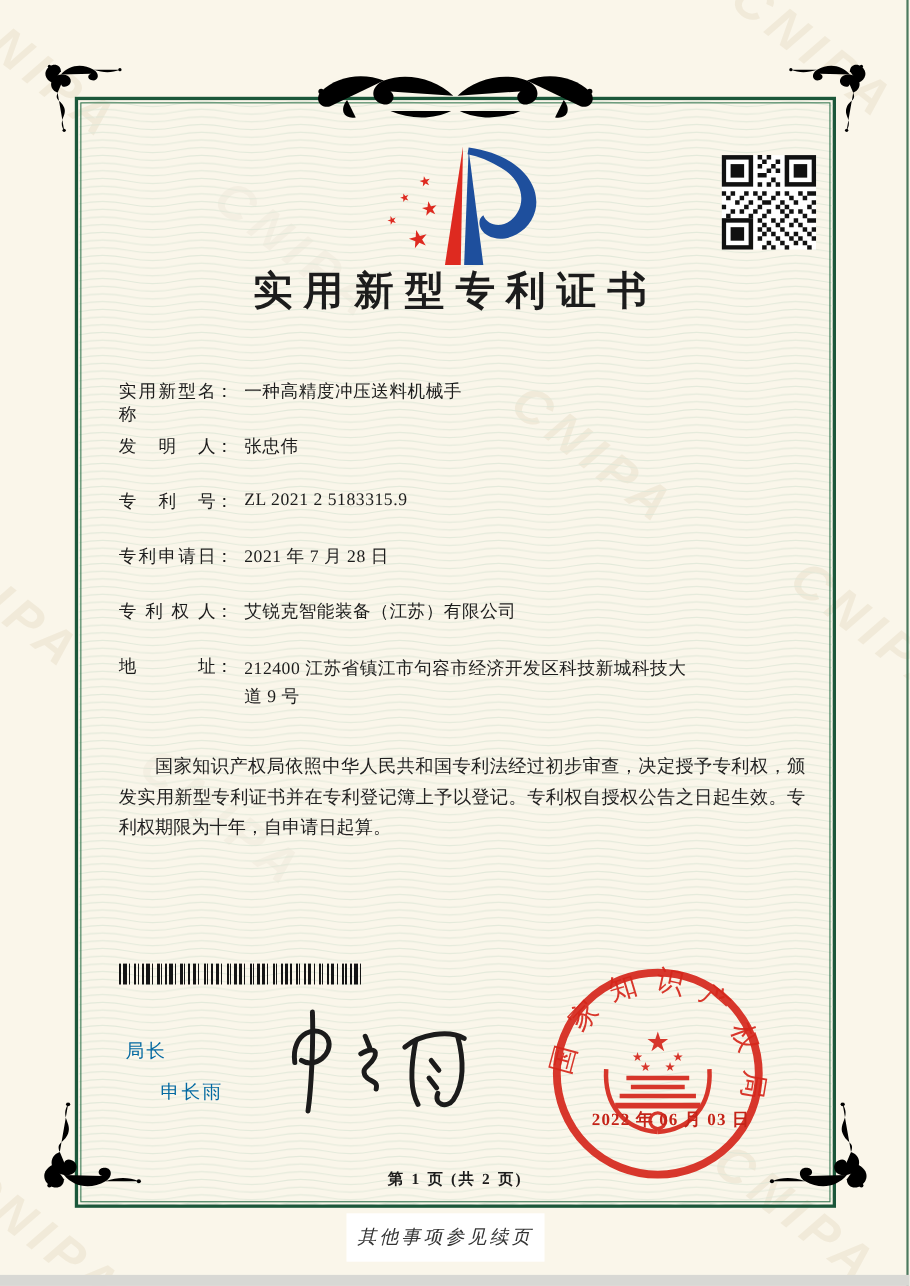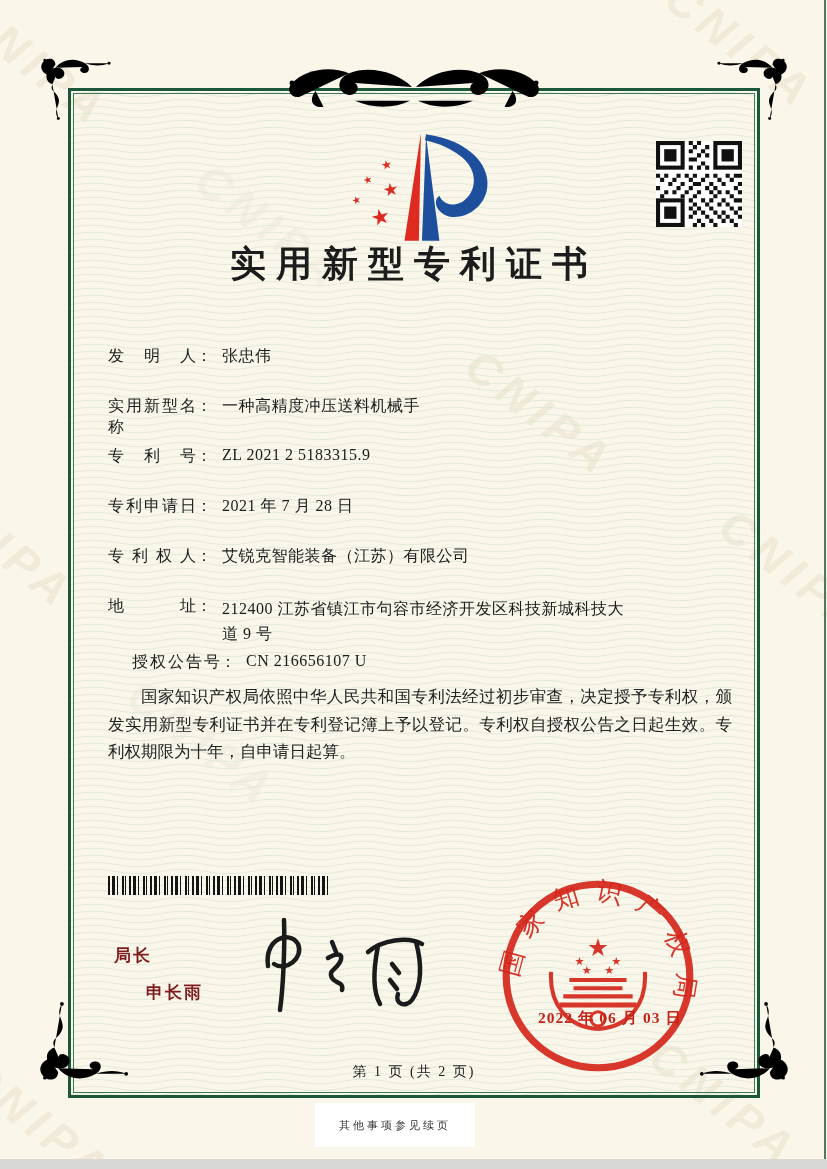--- a/index.html
+++ b/index.html
@@ -209,10 +209,10 @@
 
   <div class="fields">
     <div class="frow">
+      <span class="flabel">实用新型名称</span><span class="fcolon">：</span><span class="fvalue">一种高精度冲压送料机械手</span>
+    </div>
+    <div class="frow">
       <span class="flabel">发明人</span><span class="fcolon">：</span><span class="fvalue">张忠伟</span>
-    </div>
-    <div class="frow">
-      <span class="flabel">实用新型名称</span><span class="fcolon">：</span><span class="fvalue">一种高精度冲压送料机械手</span>
     </div>
     <div class="frow">
       <span class="flabel">专利号</span><span class="fcolon">：</span><span class="fvalue">ZL 2021 2 5183315.9</span>

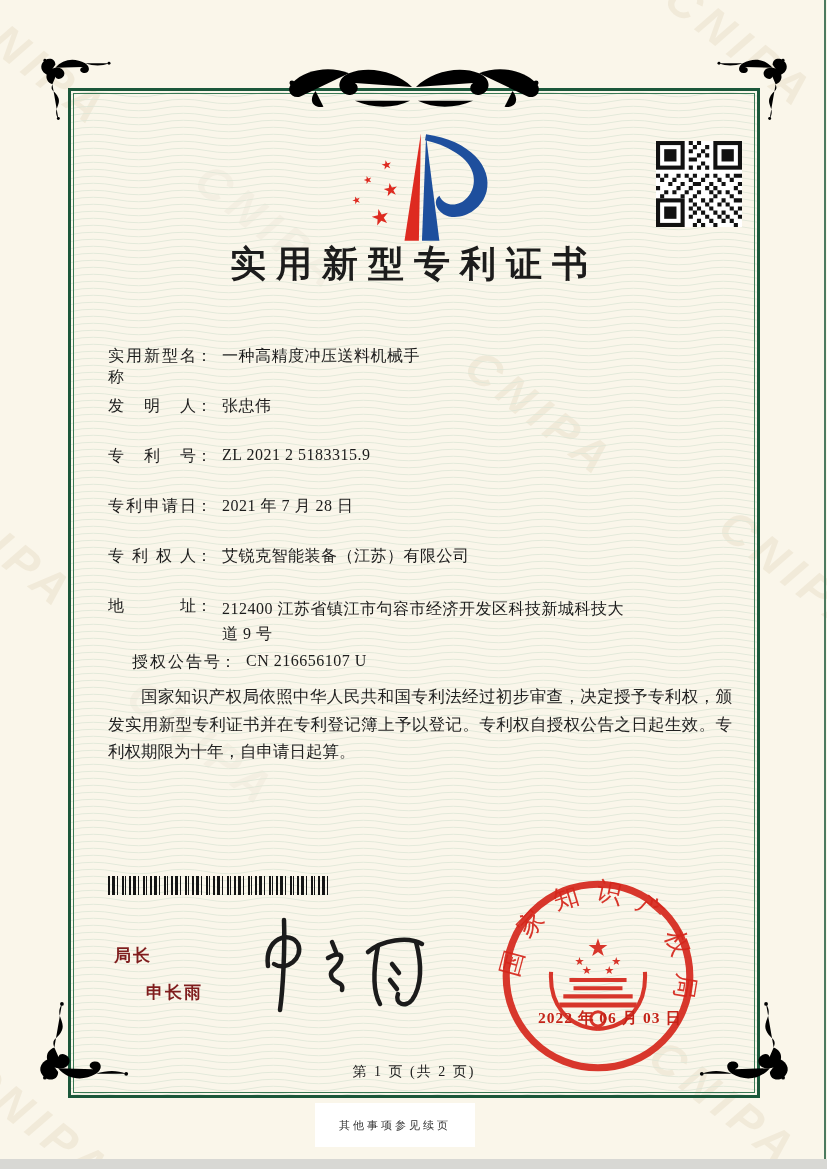--- a/index.html
+++ b/index.html
@@ -227,9 +227,6 @@
       <span class="flabel">地址</span><span class="fcolon">：</span><span class="fvalue wide">212400 江苏省镇江市句容市经济开发区科技新城科技大道 9 号</span>
     </div>
     <div class="frow grow">
-      <span class="gpair2">
-        <span class="flabel">授权公告号</span><span class="fcolon">：</span><span class="fvalue">CN 216656107 U</span>
-      </span>
     </div>
   </div>
 

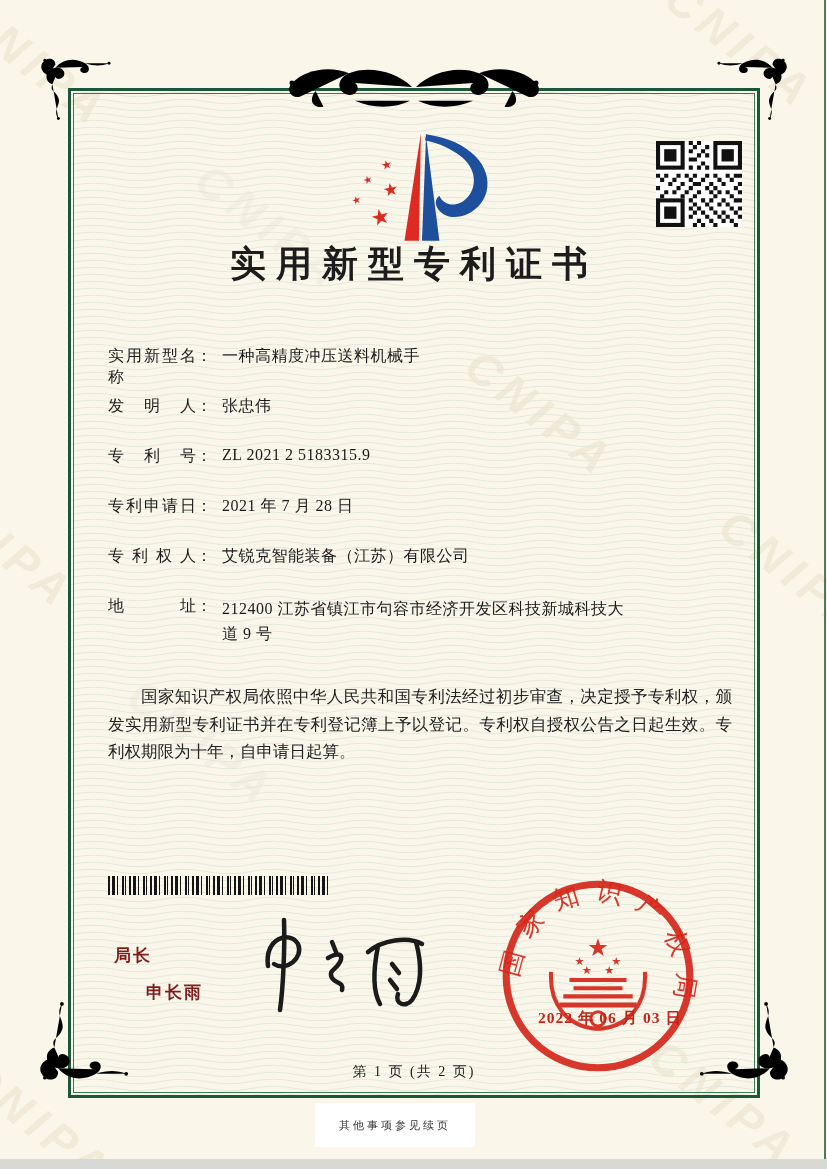--- a/index.html
+++ b/index.html
@@ -70,7 +70,7 @@
   .signer {
     position:absolute; left:114px; top:944px;
     font-family:"Liberation Sans","DejaVu Sans",sans-serif;
-    font-size:17px; letter-spacing:2px; color:#7f1d1d;font-weight:bold;
+    font-size:17px; letter-spacing:2px; color:#0369a1;
   }
   .signer .name { margin-top:14px;margin-left:32px; }
   .signature { position:absolute; left:240px; top:914px; }

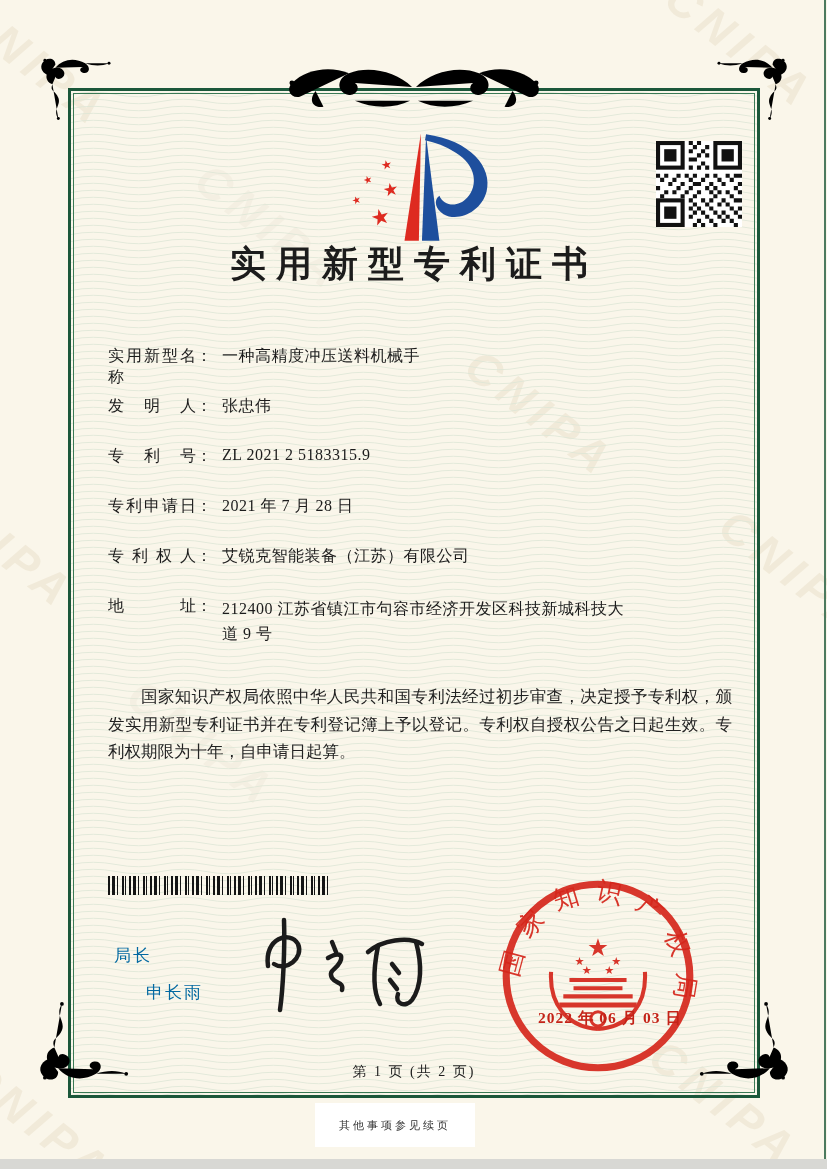--- a/index.html
+++ b/index.html
@@ -81,7 +81,7 @@
   }
   .page-info {
     position:absolute; left:68px; top:1063px; width:692px; text-align:center;
-    font-size:14px; letter-spacing:2px;
+    font-size:14px; letter-spacing:2px;font-weight:bold;
   }
   .note-box {
     position:absolute; left:315px; top:1103px; width:160px; height:44px;

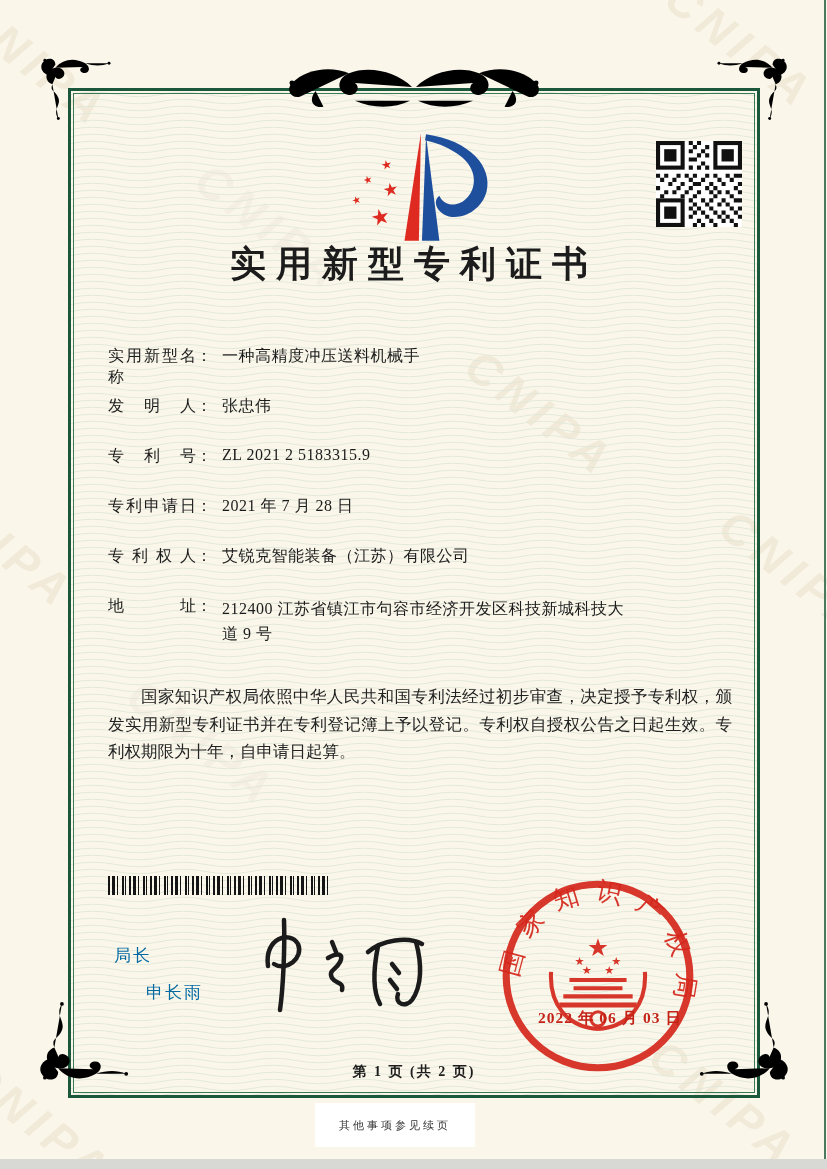--- a/index.html
+++ b/index.html
@@ -84,9 +84,9 @@
     font-size:14px; letter-spacing:2px;font-weight:bold;
   }
   .note-box {
-    position:absolute; left:315px; top:1103px; width:160px; height:44px;
+    position:absolute; left:315px; top:1103px; width:180px; height:44px;
     background:#ffffff; text-align:center; line-height:44px;
-    font-size:11px; letter-spacing:3px; color:#333; z-index:4;
+    font-size:17px; letter-spacing:3px; color:#333; z-index:4;font-style:italic;
   }
   .edge-right { position:absolute; right:1px; top:0; width:2px; height:1169px; background:#4c7a5f; z-index:3; }
   .edge-bottom { position:absolute; left:0; top:1159px; width:827px; height:10px; background:#d8d8d4; z-index:3; }

